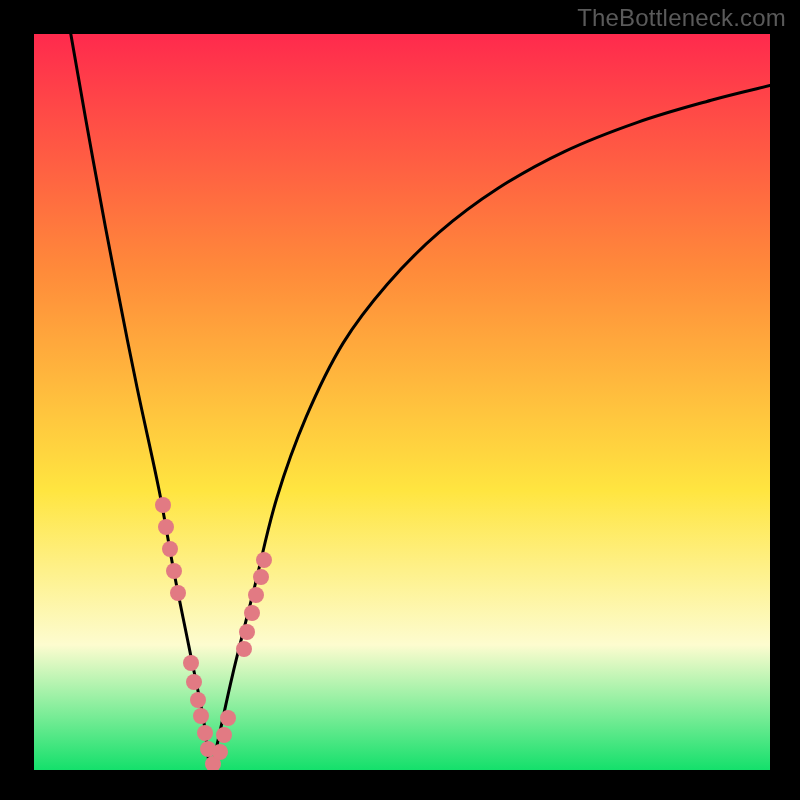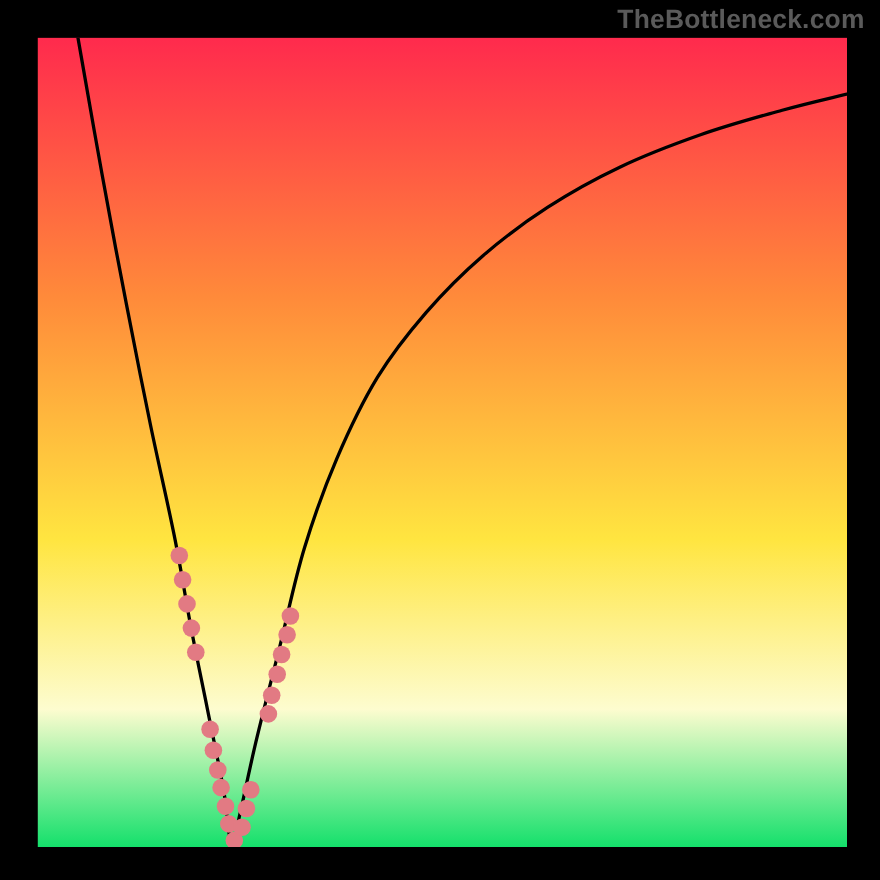--- a/index.html
+++ b/index.html
@@ -46,7 +46,7 @@
     right: 14px;
     font-family: Arial, Helvetica, sans-serif;
     font-size: 24px;
-    font-weight: 700;
+    font-weight: 400;
     color: #5a5a5a;
     letter-spacing: 0.2px;
   }

